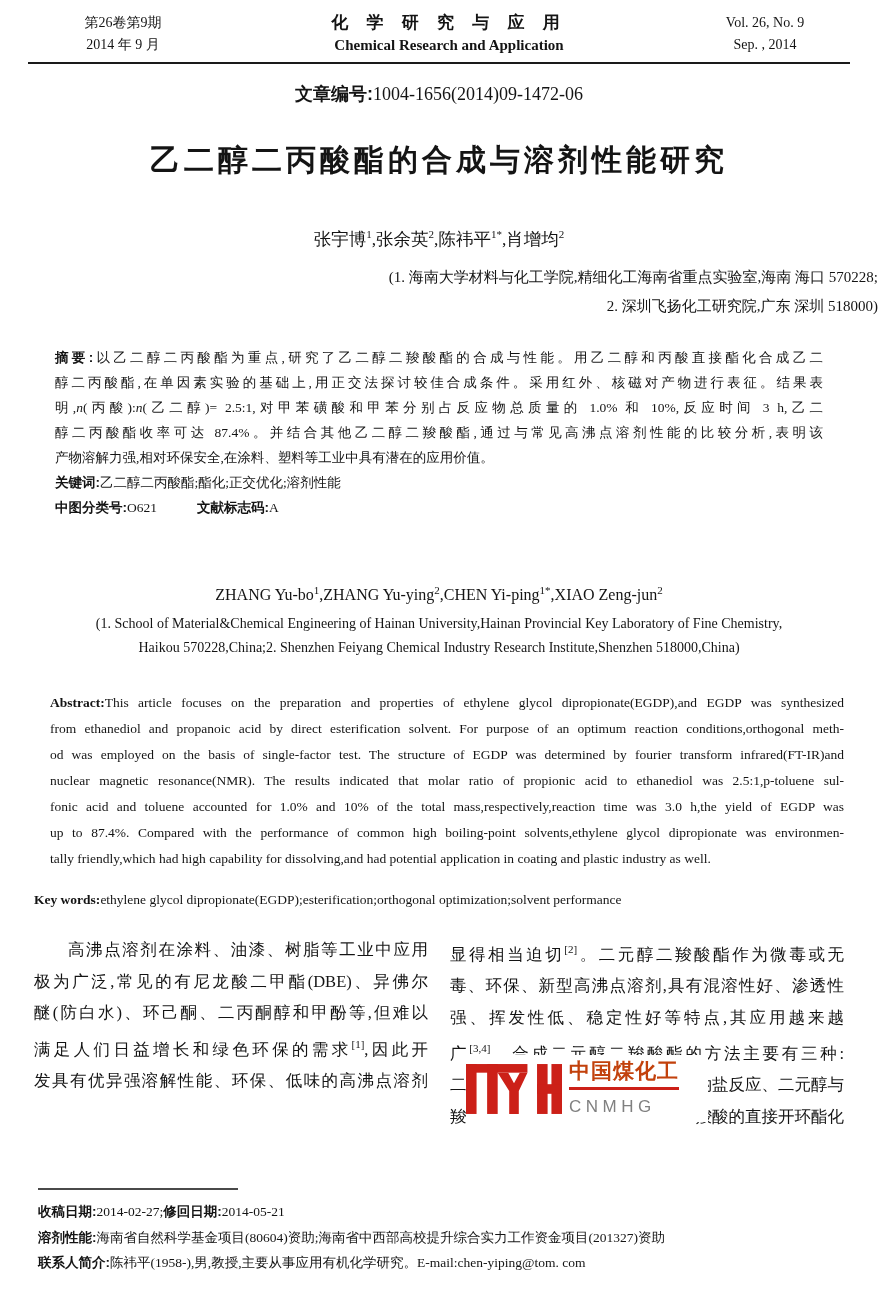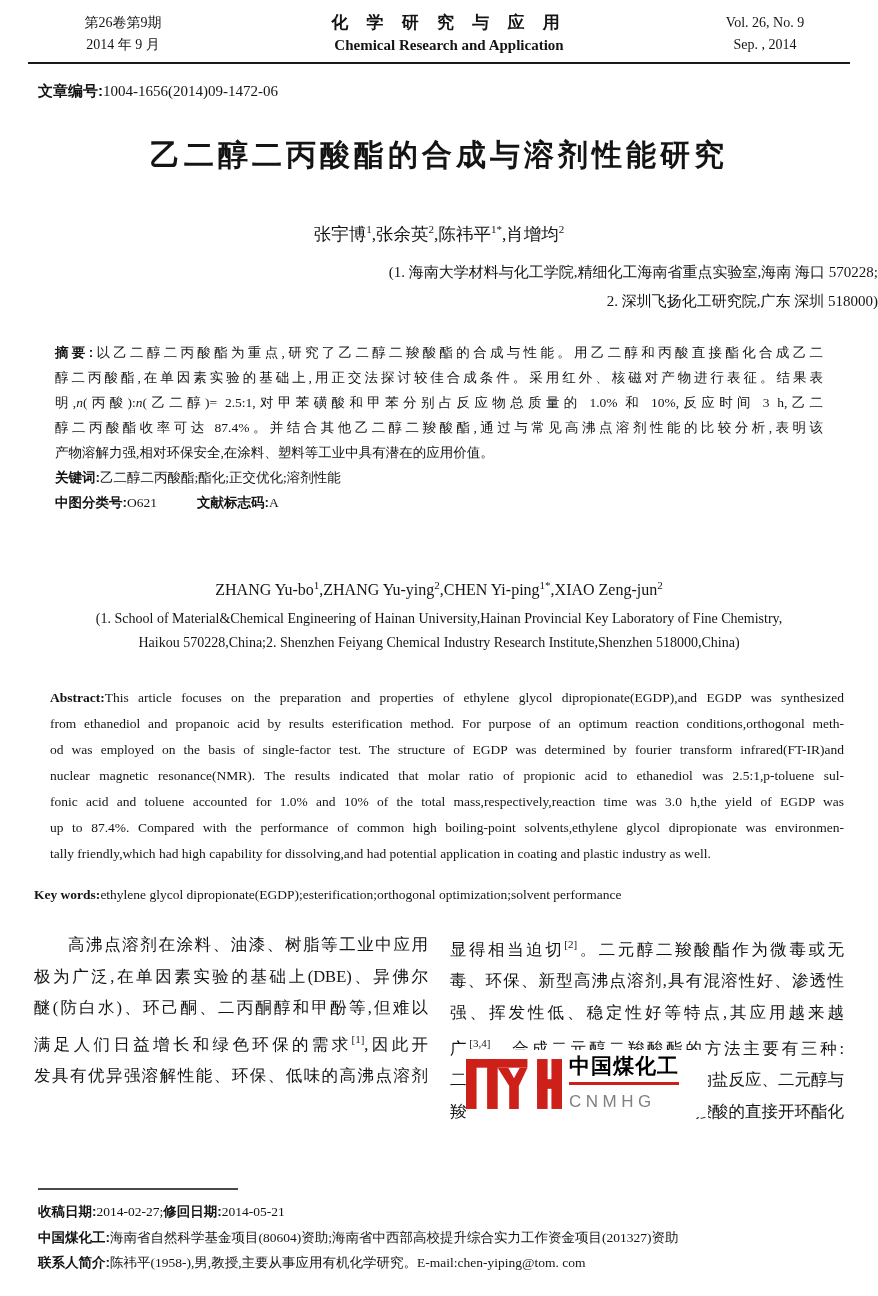--- a/index.html
+++ b/index.html
@@ -20,7 +20,7 @@
   .sans { font-family:"Liberation Sans", sans-serif; }
   .b { font-weight:bold; }
 
-  .article-no { margin:18px 38px 4px 38px; font-size:15px; }
+  .article-no { margin:18px 38px 4px 38px; font-size:18px;text-align:center; }
 
   .title-cn { margin-top:34px; text-align:center; font-family:"Liberation Sans", sans-serif;
               font-weight:bold; font-size:30px; letter-spacing:4px; }

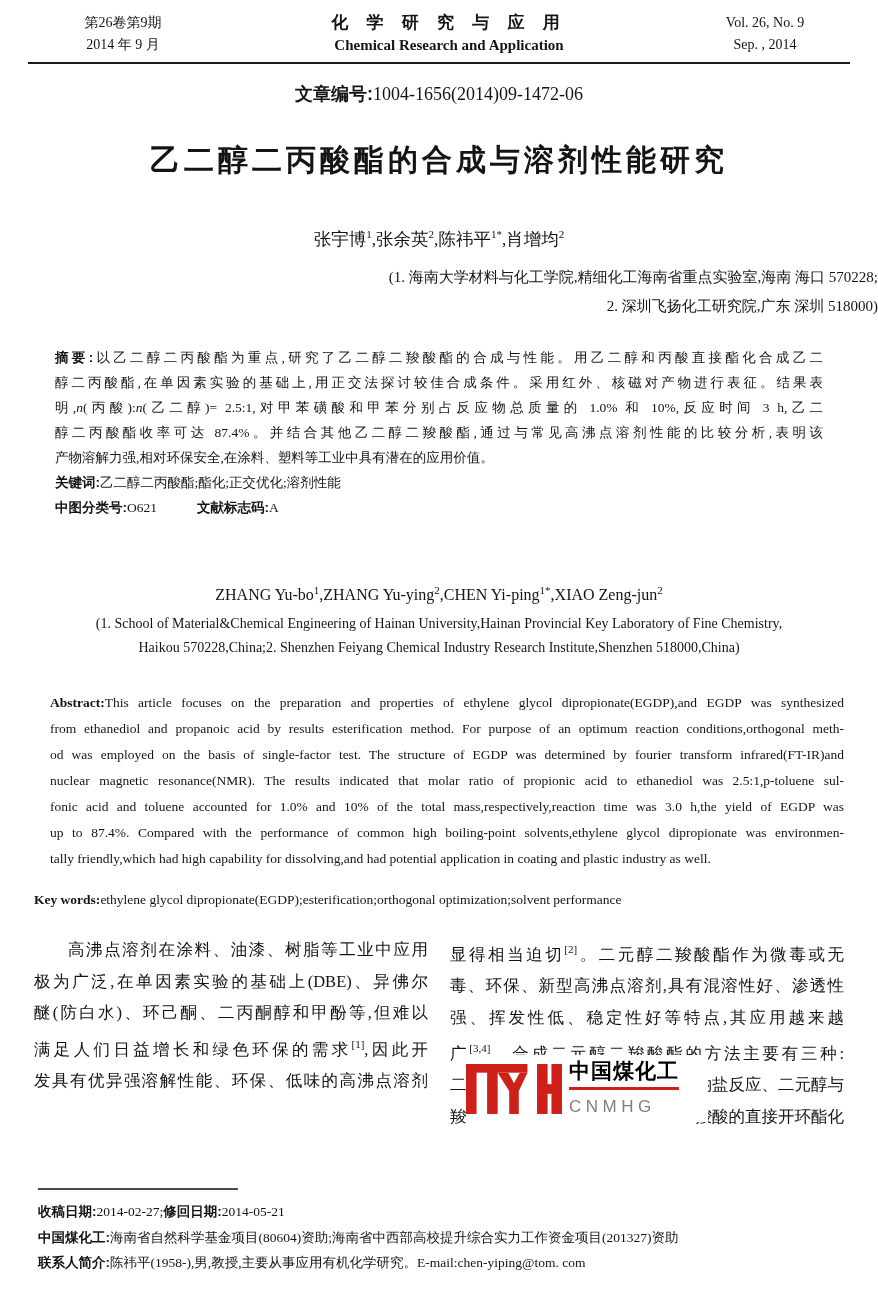--- a/index.html
+++ b/index.html
@@ -121,7 +121,7 @@
 
   <div class="abs-en">
     <div class="jline"><span class="b">Abstract:</span><span>This article focuses on the preparation and properties of ethylene glycol dipropionate(EGDP),and EGDP was synthesized</span></div>
-    <div class="jline">from ethanediol and propanoic acid by results esterification method. For purpose of an optimum reaction conditions,orthogonal meth-</div>
+    <div class="jline">from ethanediol and propanoic acid by direct esterification solvent. For purpose of an optimum reaction conditions,orthogonal meth-</div>
     <div class="jline">od was employed on the basis of single-factor test. The structure of EGDP was determined by fourier transform infrared(FT-IR)and</div>
     <div class="jline">nuclear magnetic resonance(NMR). The results indicated that molar ratio of propionic acid to ethanediol was 2.5:1,p-toluene sul-</div>
     <div class="jline">fonic acid and toluene accounted for 1.0% and 10% of the total mass,respectively,reaction time was 3.0 h,the yield of EGDP was</div>

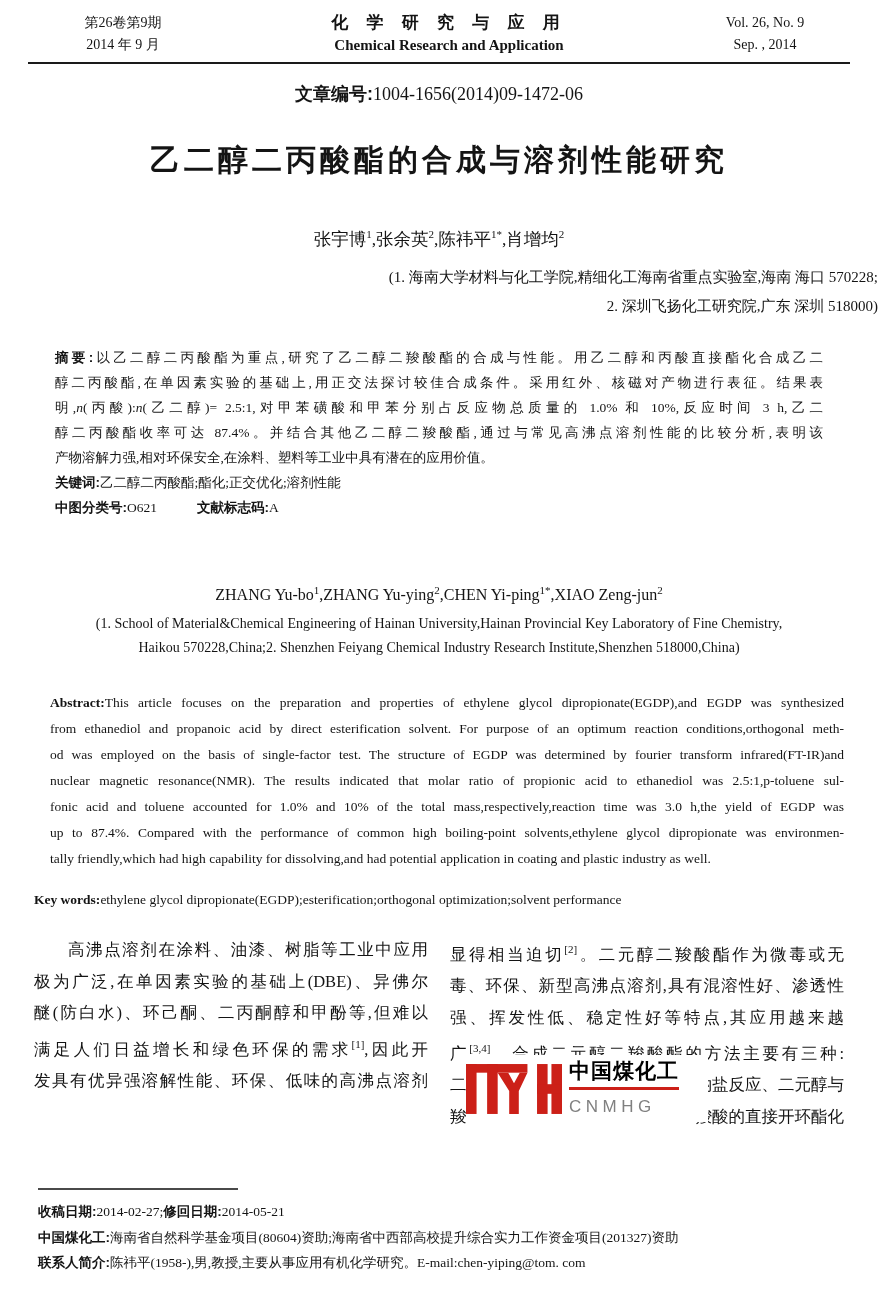--- a/index.html
+++ b/index.html
@@ -136,7 +136,7 @@
   <div class="cols">
     <div class="col">
       <div class="jline indent2">高沸点溶剂在涂料、油漆、树脂等工业中应用</div>
-      <div class="jline">极为广泛,在单因素实验的基础上(DBE)、异佛尔</div>
+      <div class="jline">极为广泛,常见的有尼龙酸二甲酯(DBE)、异佛尔</div>
       <div class="jline">醚(防白水)、环己酮、二丙酮醇和甲酚等,但难以</div>
       <div class="jline"><span>满足人们日益增长和绿色环保的需求</span><sup>[1]</sup><span>,因此开</span></div>
       <div class="jline">发具有优异强溶解性能、环保、低味的高沸点溶剂</div>

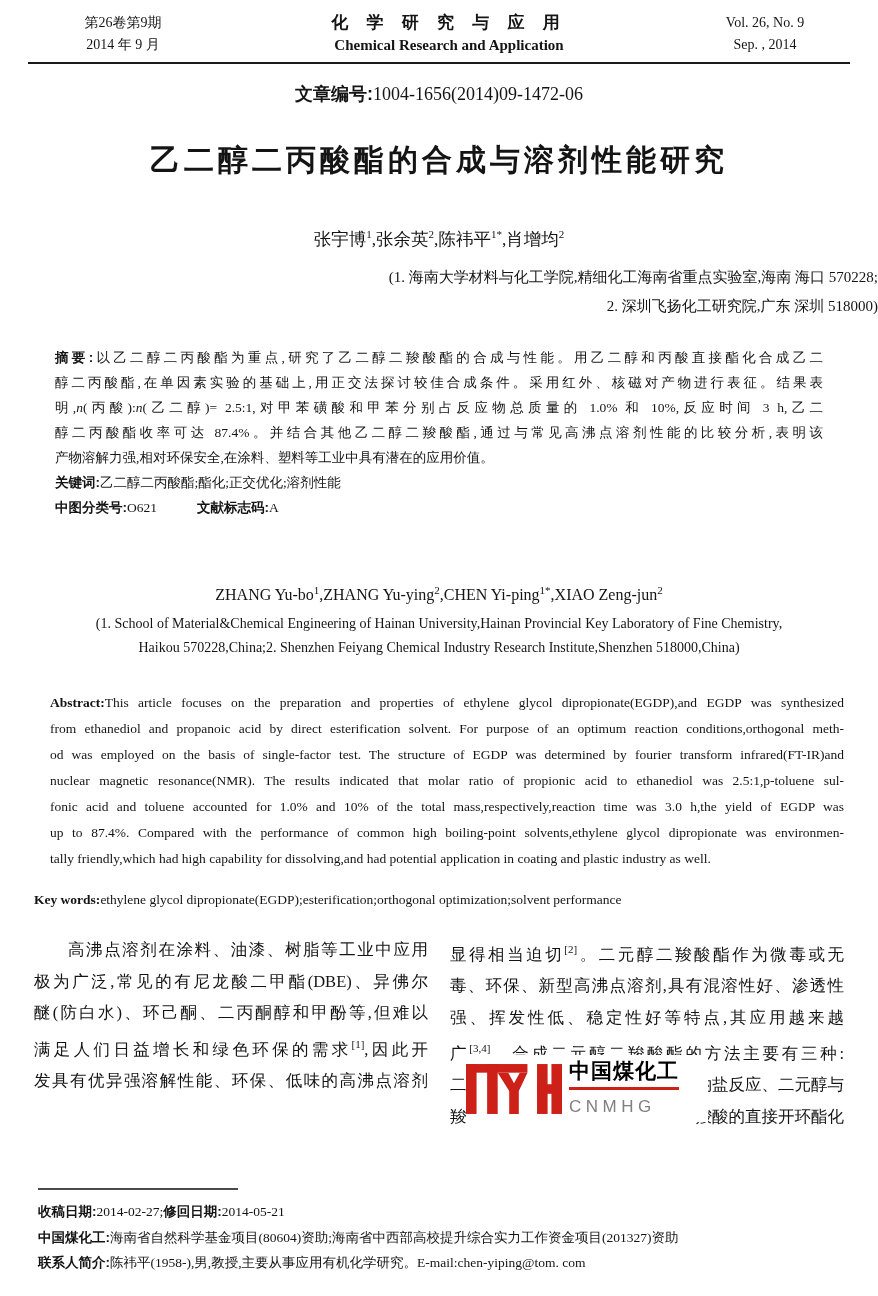--- a/index.html
+++ b/index.html
@@ -168,7 +168,7 @@
           </g>
         </svg>
         <div class="wm-texts">
-          <div class="wm-cn" style="color:#000000; border-color:#cc2018;">中国煤化工</div>
+          <div class="wm-cn" style="color:#c2410c; border-color:#cc2018;">中国煤化工</div>
           <div class="wm-en" style="color:#808080;">CNMHG</div>
         </div>
       </div>

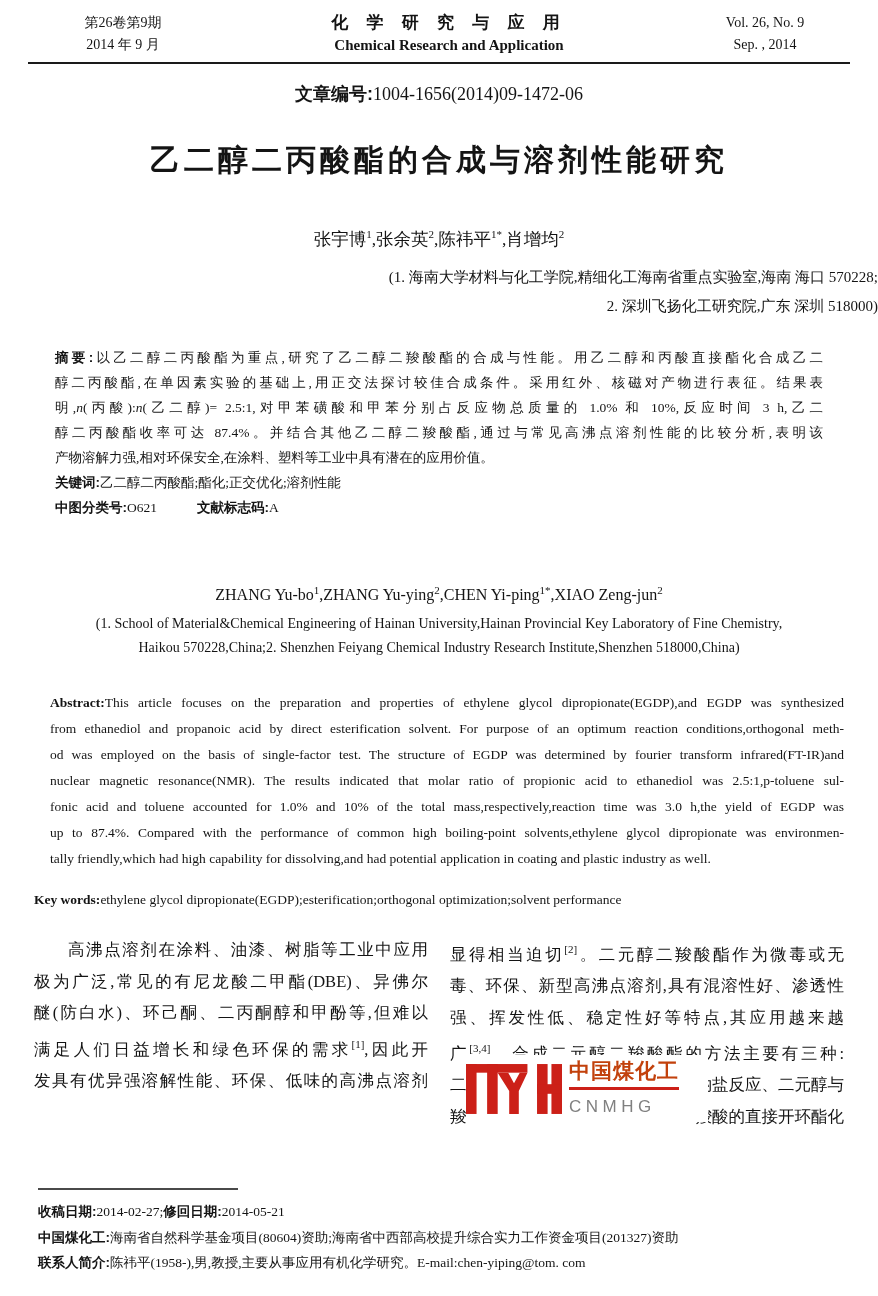--- a/index.html
+++ b/index.html
@@ -181,7 +181,7 @@
       <span class="sans b">收稿日期:</span><span>2014-02-27;</span><span class="sans b">修回日期:</span><span>2014-05-21</span>
     </div>
     <div>
-      <span class="sans b">中国煤化工:</span><span>海南省自然科学基金项目(80604)资助;海南省中西部高校提升综合实力工作资金项目(201327)资助</span>
+      <span class="sans b">溶剂性能:</span><span>海南省自然科学基金项目(80604)资助;海南省中西部高校提升综合实力工作资金项目(201327)资助</span>
     </div>
     <div>
       <span class="sans b">联系人简介:</span><span>陈祎平(1958-),男,教授,主要从事应用有机化学研究。E-mail:chen-yiping@tom. com</span>

